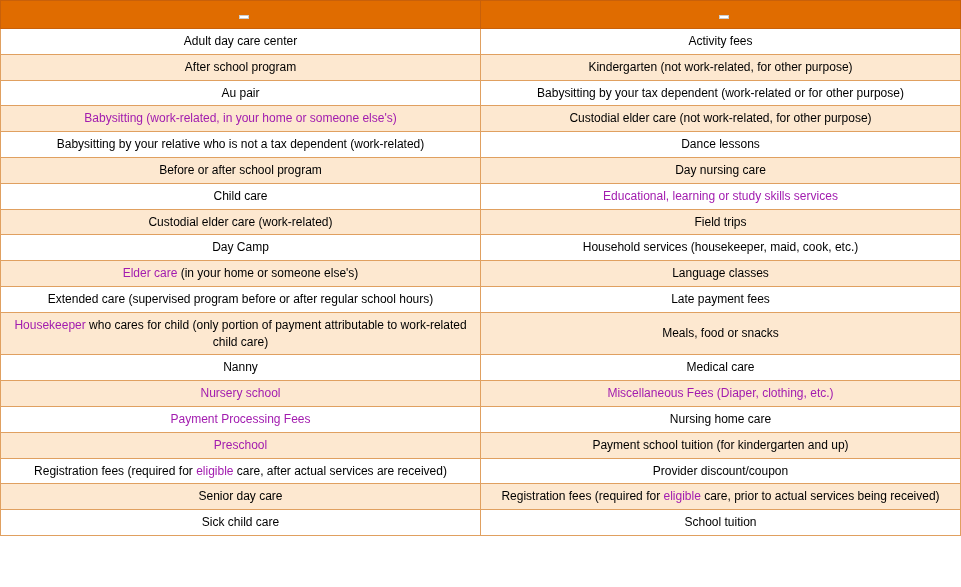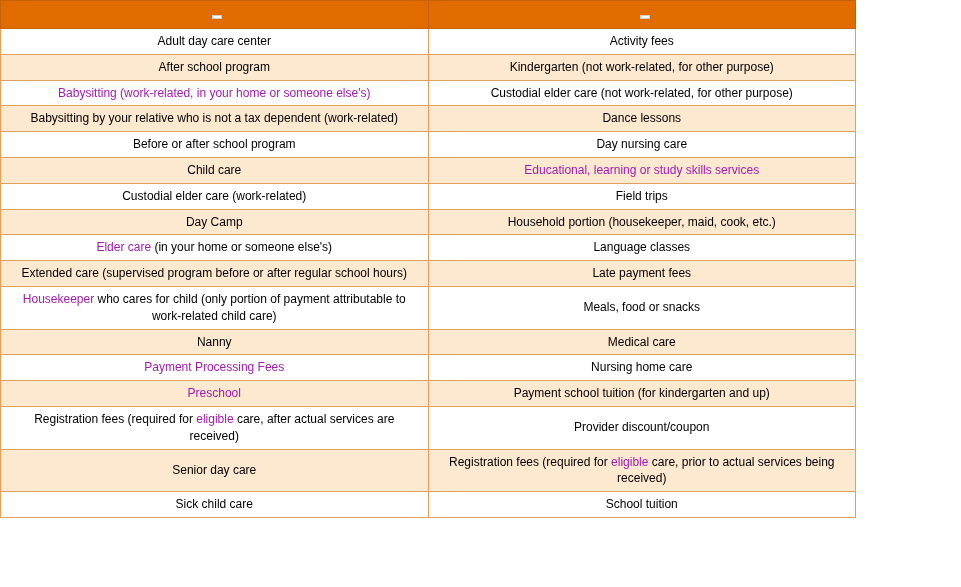--- a/index.html
+++ b/index.html
@@ -9,7 +9,7 @@
       background: #fff;
     }
     .table-container {
-      width: 856px;
+      width: 961px;
       overflow: hidden;
     }
     table {

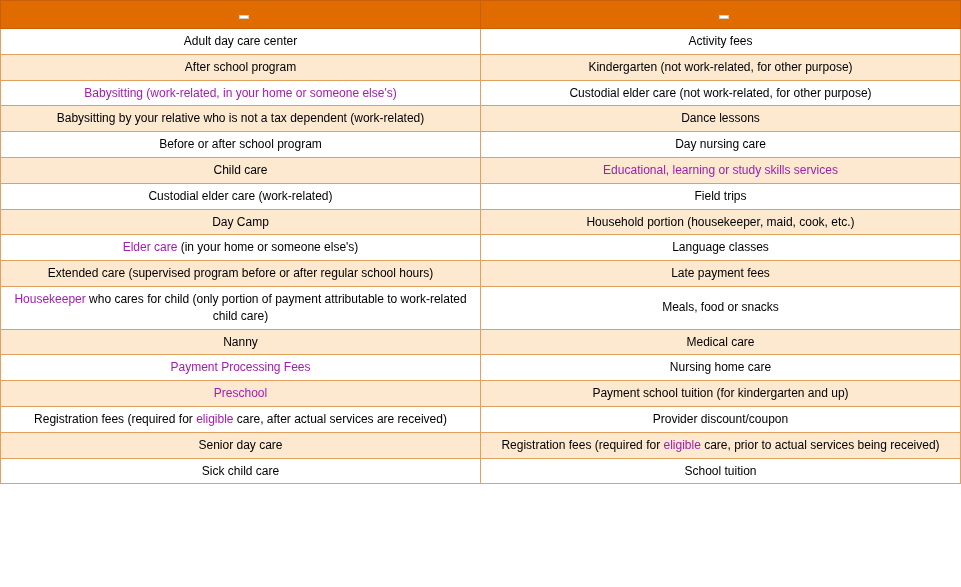--- a/index.html
+++ b/index.html
@@ -85,6 +85,10 @@
           <td>Kindergarten (not work-related, for other purpose)</td>
         </tr>
         <tr>
+          <td>Au pair</td>
+          <td>Babysitting by your tax dependent (work-related or for other purpose)</td>
+        </tr>
+        <tr>
           <td><span class="orange-text">Babysitting (work-related, in your home or someone else's)</span></td>
           <td>Custodial elder care (not work-related, for other purpose)</td>
         </tr>

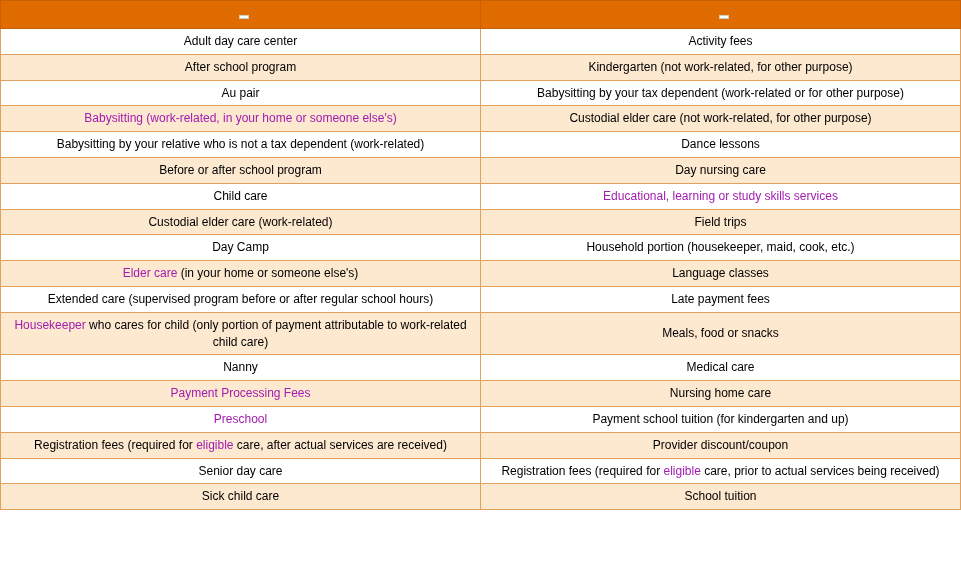--- a/index.html
+++ b/index.html
@@ -110,7 +110,7 @@
         </tr>
         <tr>
           <td>Day Camp</td>
-          <td>Household portion (housekeeper, maid, cook, etc.)</td>
+          <td>Household services (housekeeper, maid, cook, etc.)</td>
         </tr>
         <tr>
           <td><span class="orange-text">Elder care</span> (in your home or someone else's)</td>

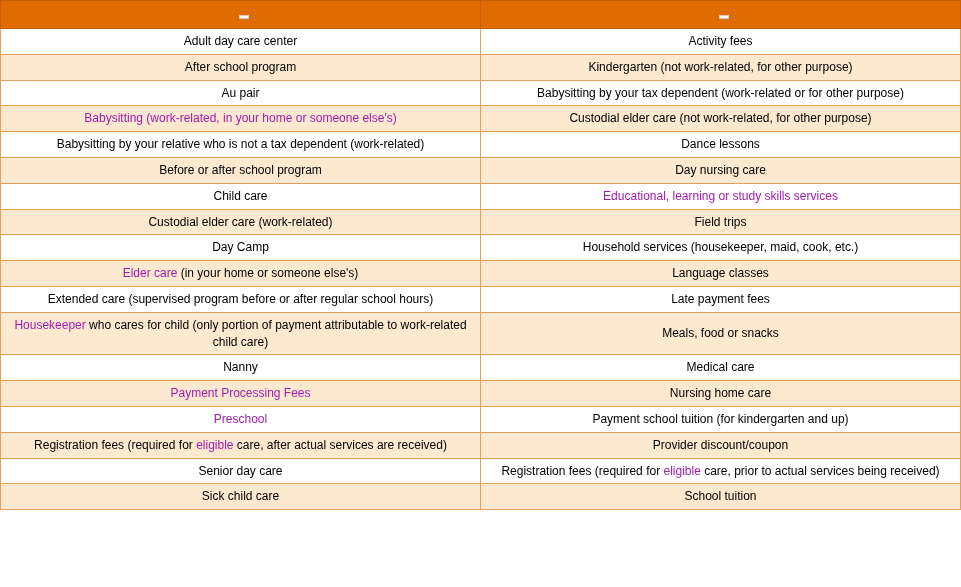--- a/index.html
+++ b/index.html
@@ -129,6 +129,10 @@
           <td>Medical care</td>
         </tr>
         <tr>
+          <td><span class="orange-text">Nursery school</span></td>
+          <td><span class="orange-text">Miscellaneous Fees (Diaper, clothing, etc.)</span></td>
+        </tr>
+        <tr>
           <td><span class="orange-text">Payment Processing Fees</span></td>
           <td>Nursing home care</td>
         </tr>

